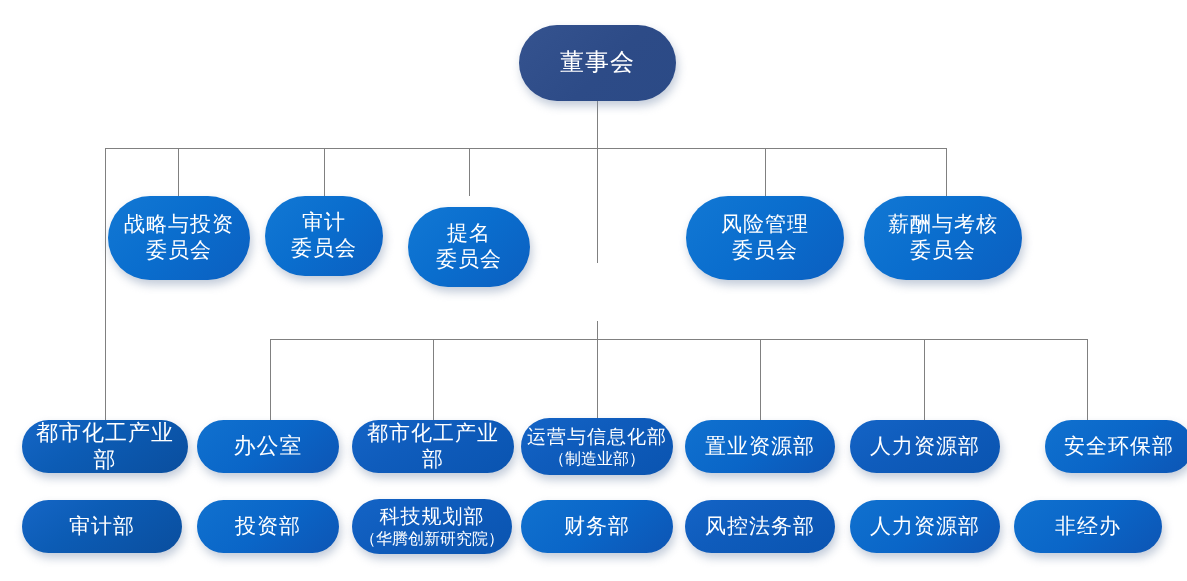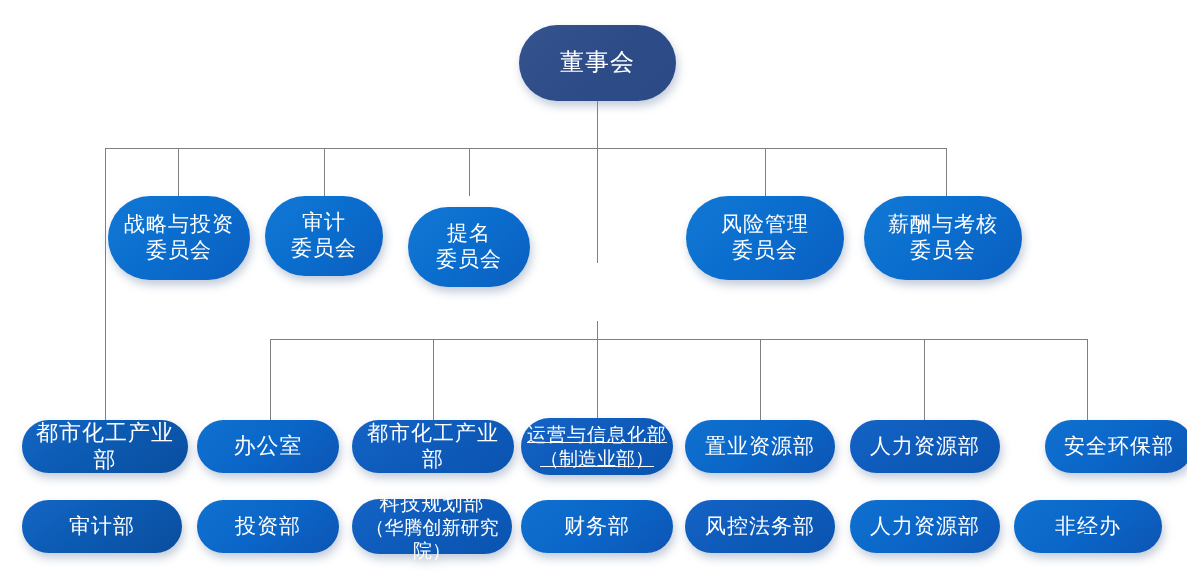--- a/index.html
+++ b/index.html
@@ -59,7 +59,7 @@
   .f22{font-size:22px;}
   .f21{font-size:21px;}
   .f20{font-size:20px;}
-  .f19{font-size:19px;text-decoration:underline;}
+  .f19{font-size:19px;}
   .bold{font-weight:bold;}
 </style>
 </head>

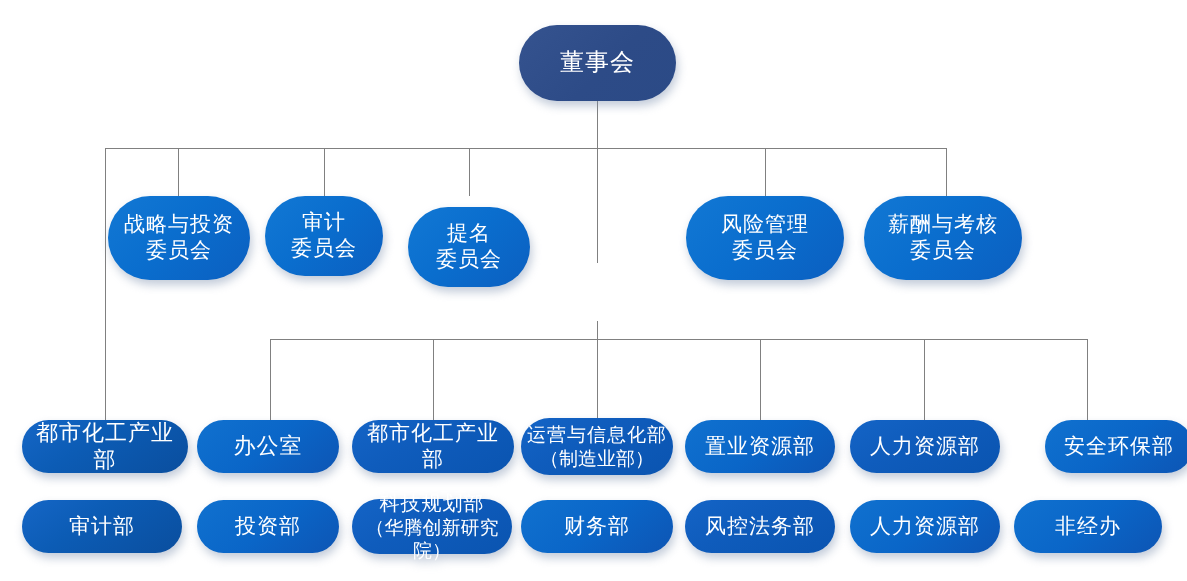--- a/index.html
+++ b/index.html
@@ -33,7 +33,7 @@
     filter:drop-shadow(2px 5px 5px rgba(120,140,170,.45));
   }
   .node .tx{display:block;padding:0 6px;}
-  .node .sub{display:block;font-size:19px;letter-spacing:0px;margin-top:1px;}
+  .node .sub{display:block;font-size:16px;letter-spacing:0px;margin-top:1px;}
 
   
   .fill-board{

